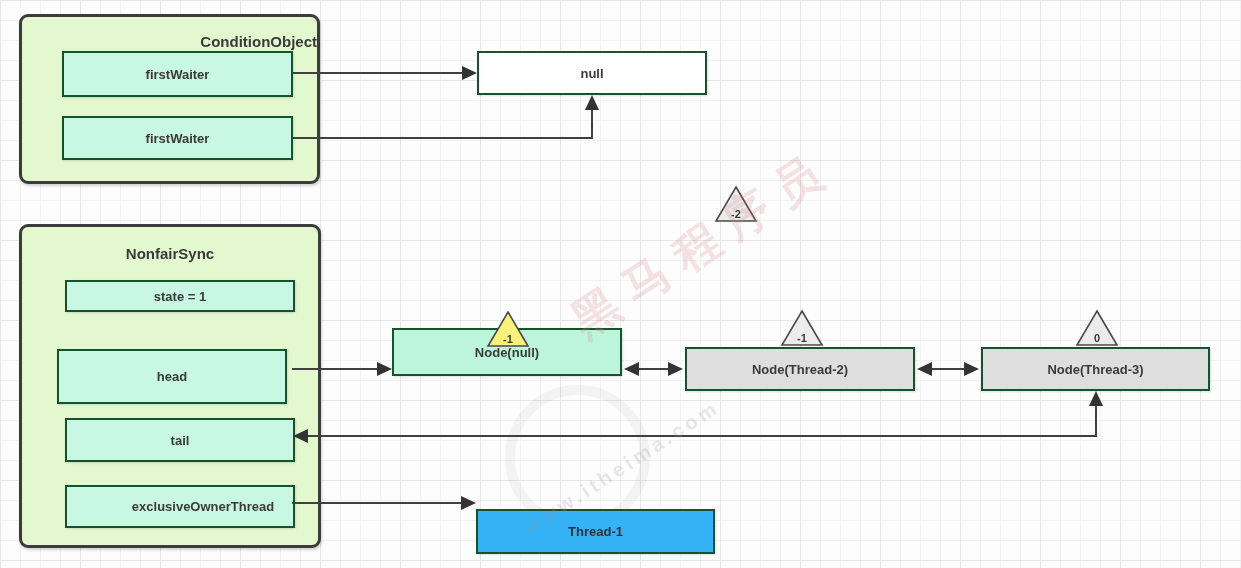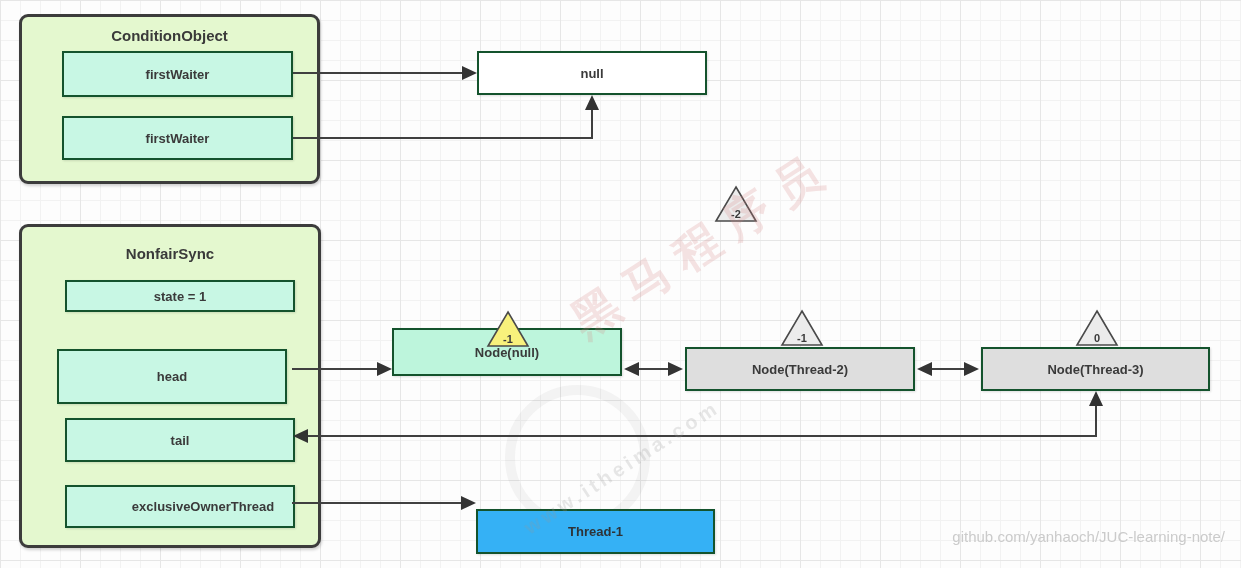--- a/index.html
+++ b/index.html
@@ -63,7 +63,7 @@
   <div id="wm-site" class="wm">www.itheima.com</div>
 
   <div class="abs group" style="left:19px;top:14px;width:301px;height:170px;">
-    <div class="group-title" style="top:10px;">ConditionObject</div>
+    <div class="group-title" style="top:16px;text-align:right;">ConditionObject</div>
     <div class="abs box field" style="left:40px;top:34px;width:231px;height:46px;">firstWaiter</div>
     <div class="abs box field" style="left:40px;top:99px;width:231px;height:44px;">firstWaiter</div>
   </div>

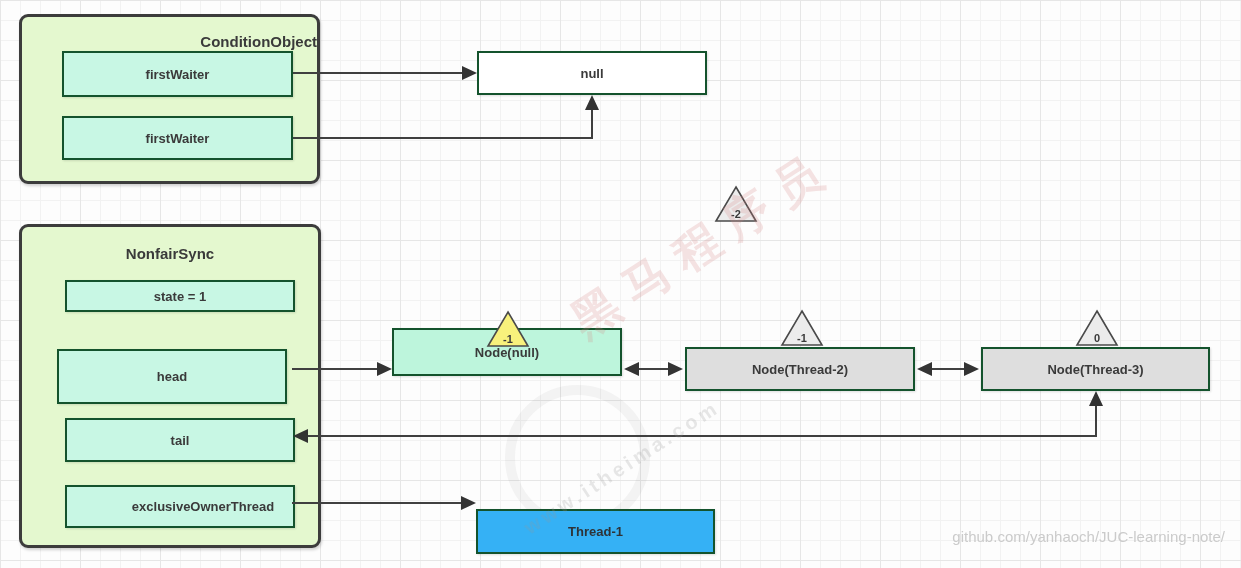--- a/index.html
+++ b/index.html
@@ -140,7 +140,6 @@
     </g>
   </svg>
 
-  <div id="credit">github.com/yanhaoch/JUC-learning-note/</div>
 
 </div>
 

